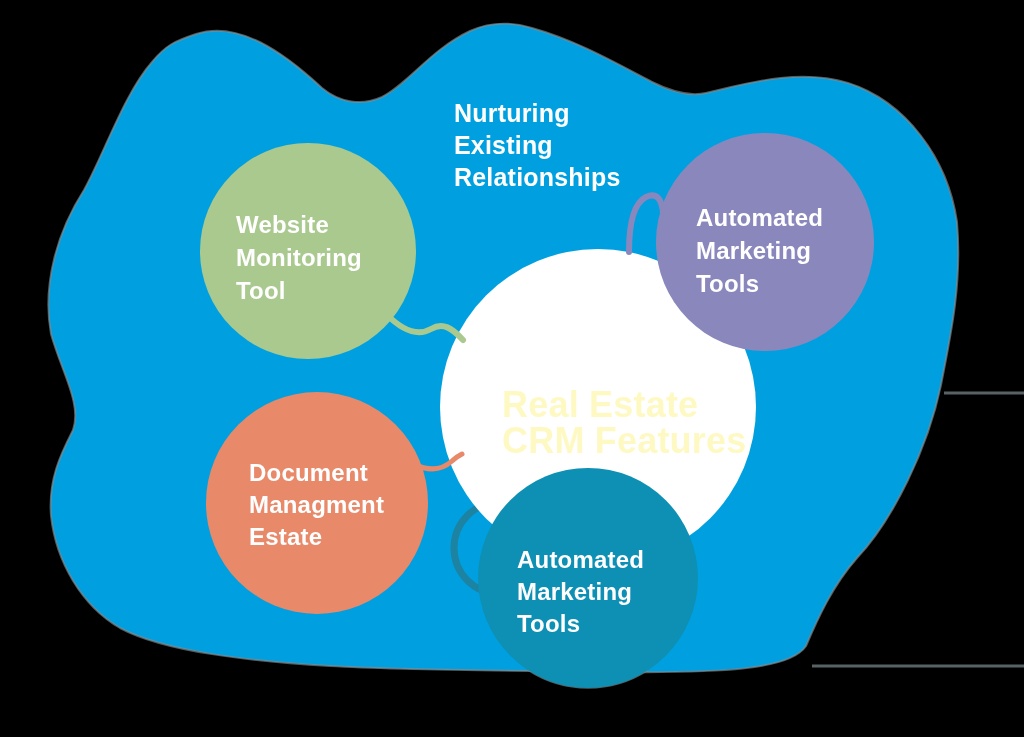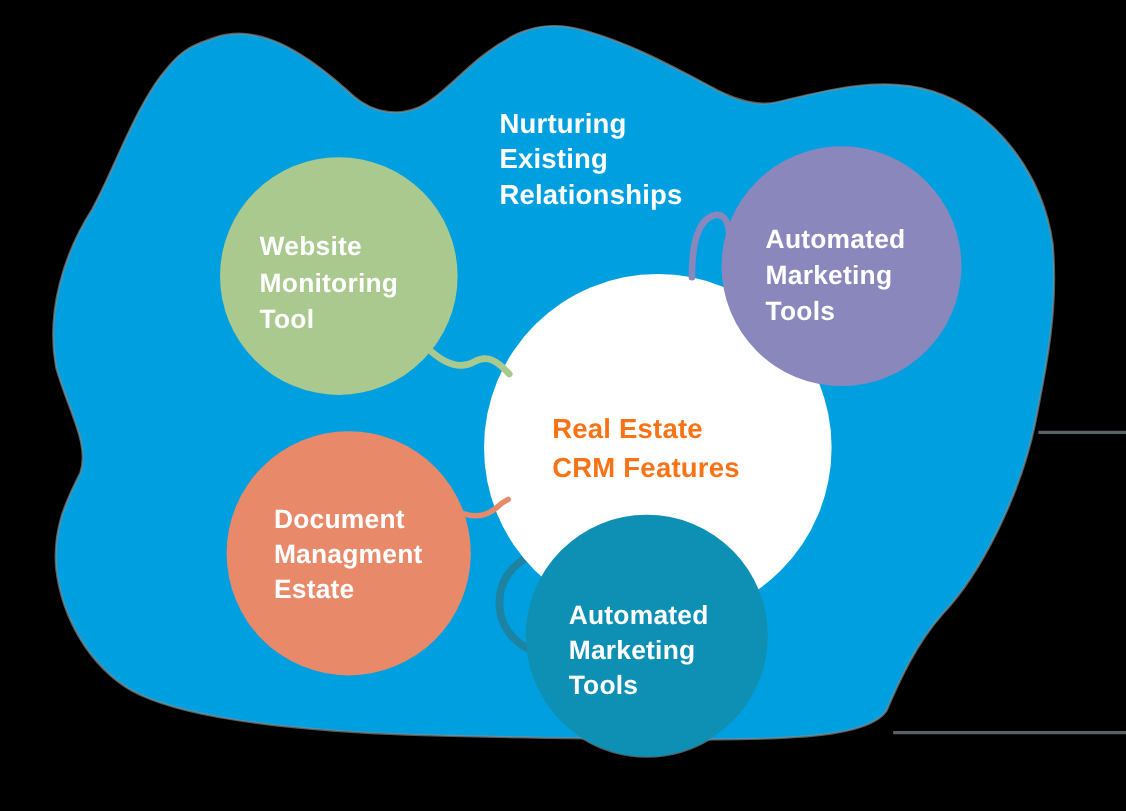--- a/index.html
+++ b/index.html
@@ -60,10 +60,10 @@
   }
   .label-center {
     left: 502px;
-    top: 372px;
-    font-size: 25px;
+    top: 387px;
+    font-size: 36px;
     line-height: 36px;
-    color: #f97316;
+    color: #fef9c3;
   }
 </style>
 </head>

